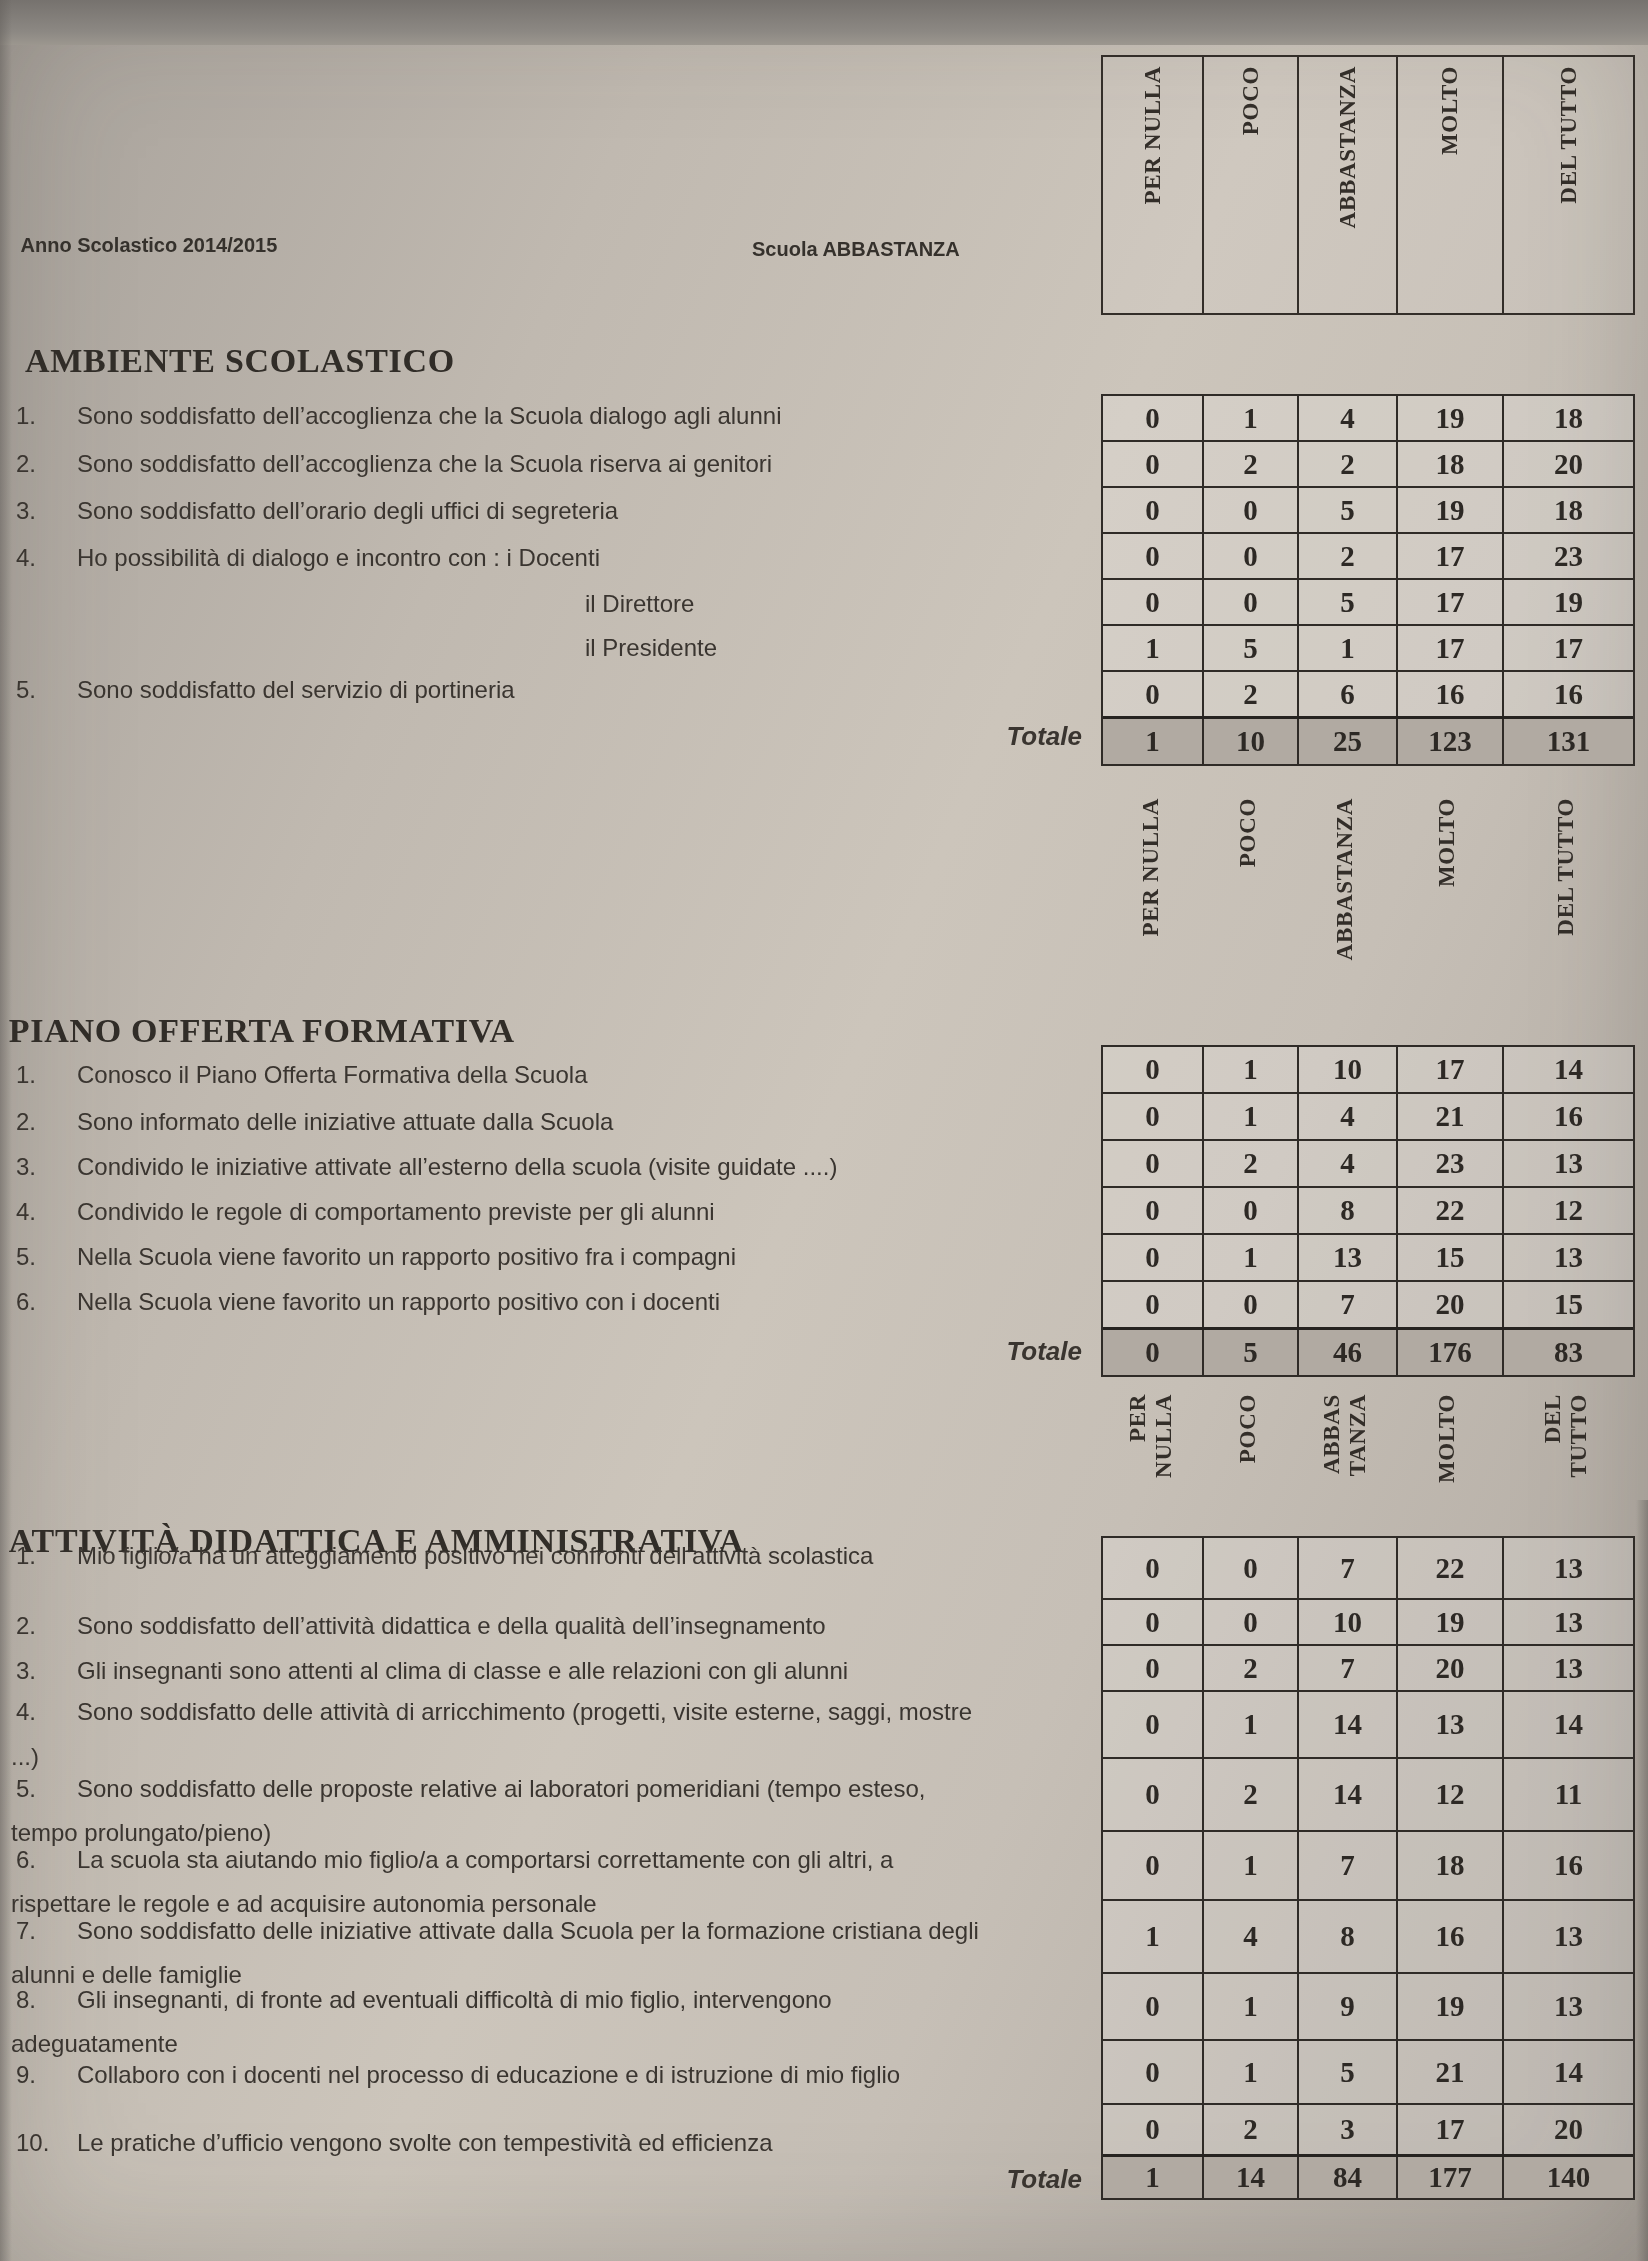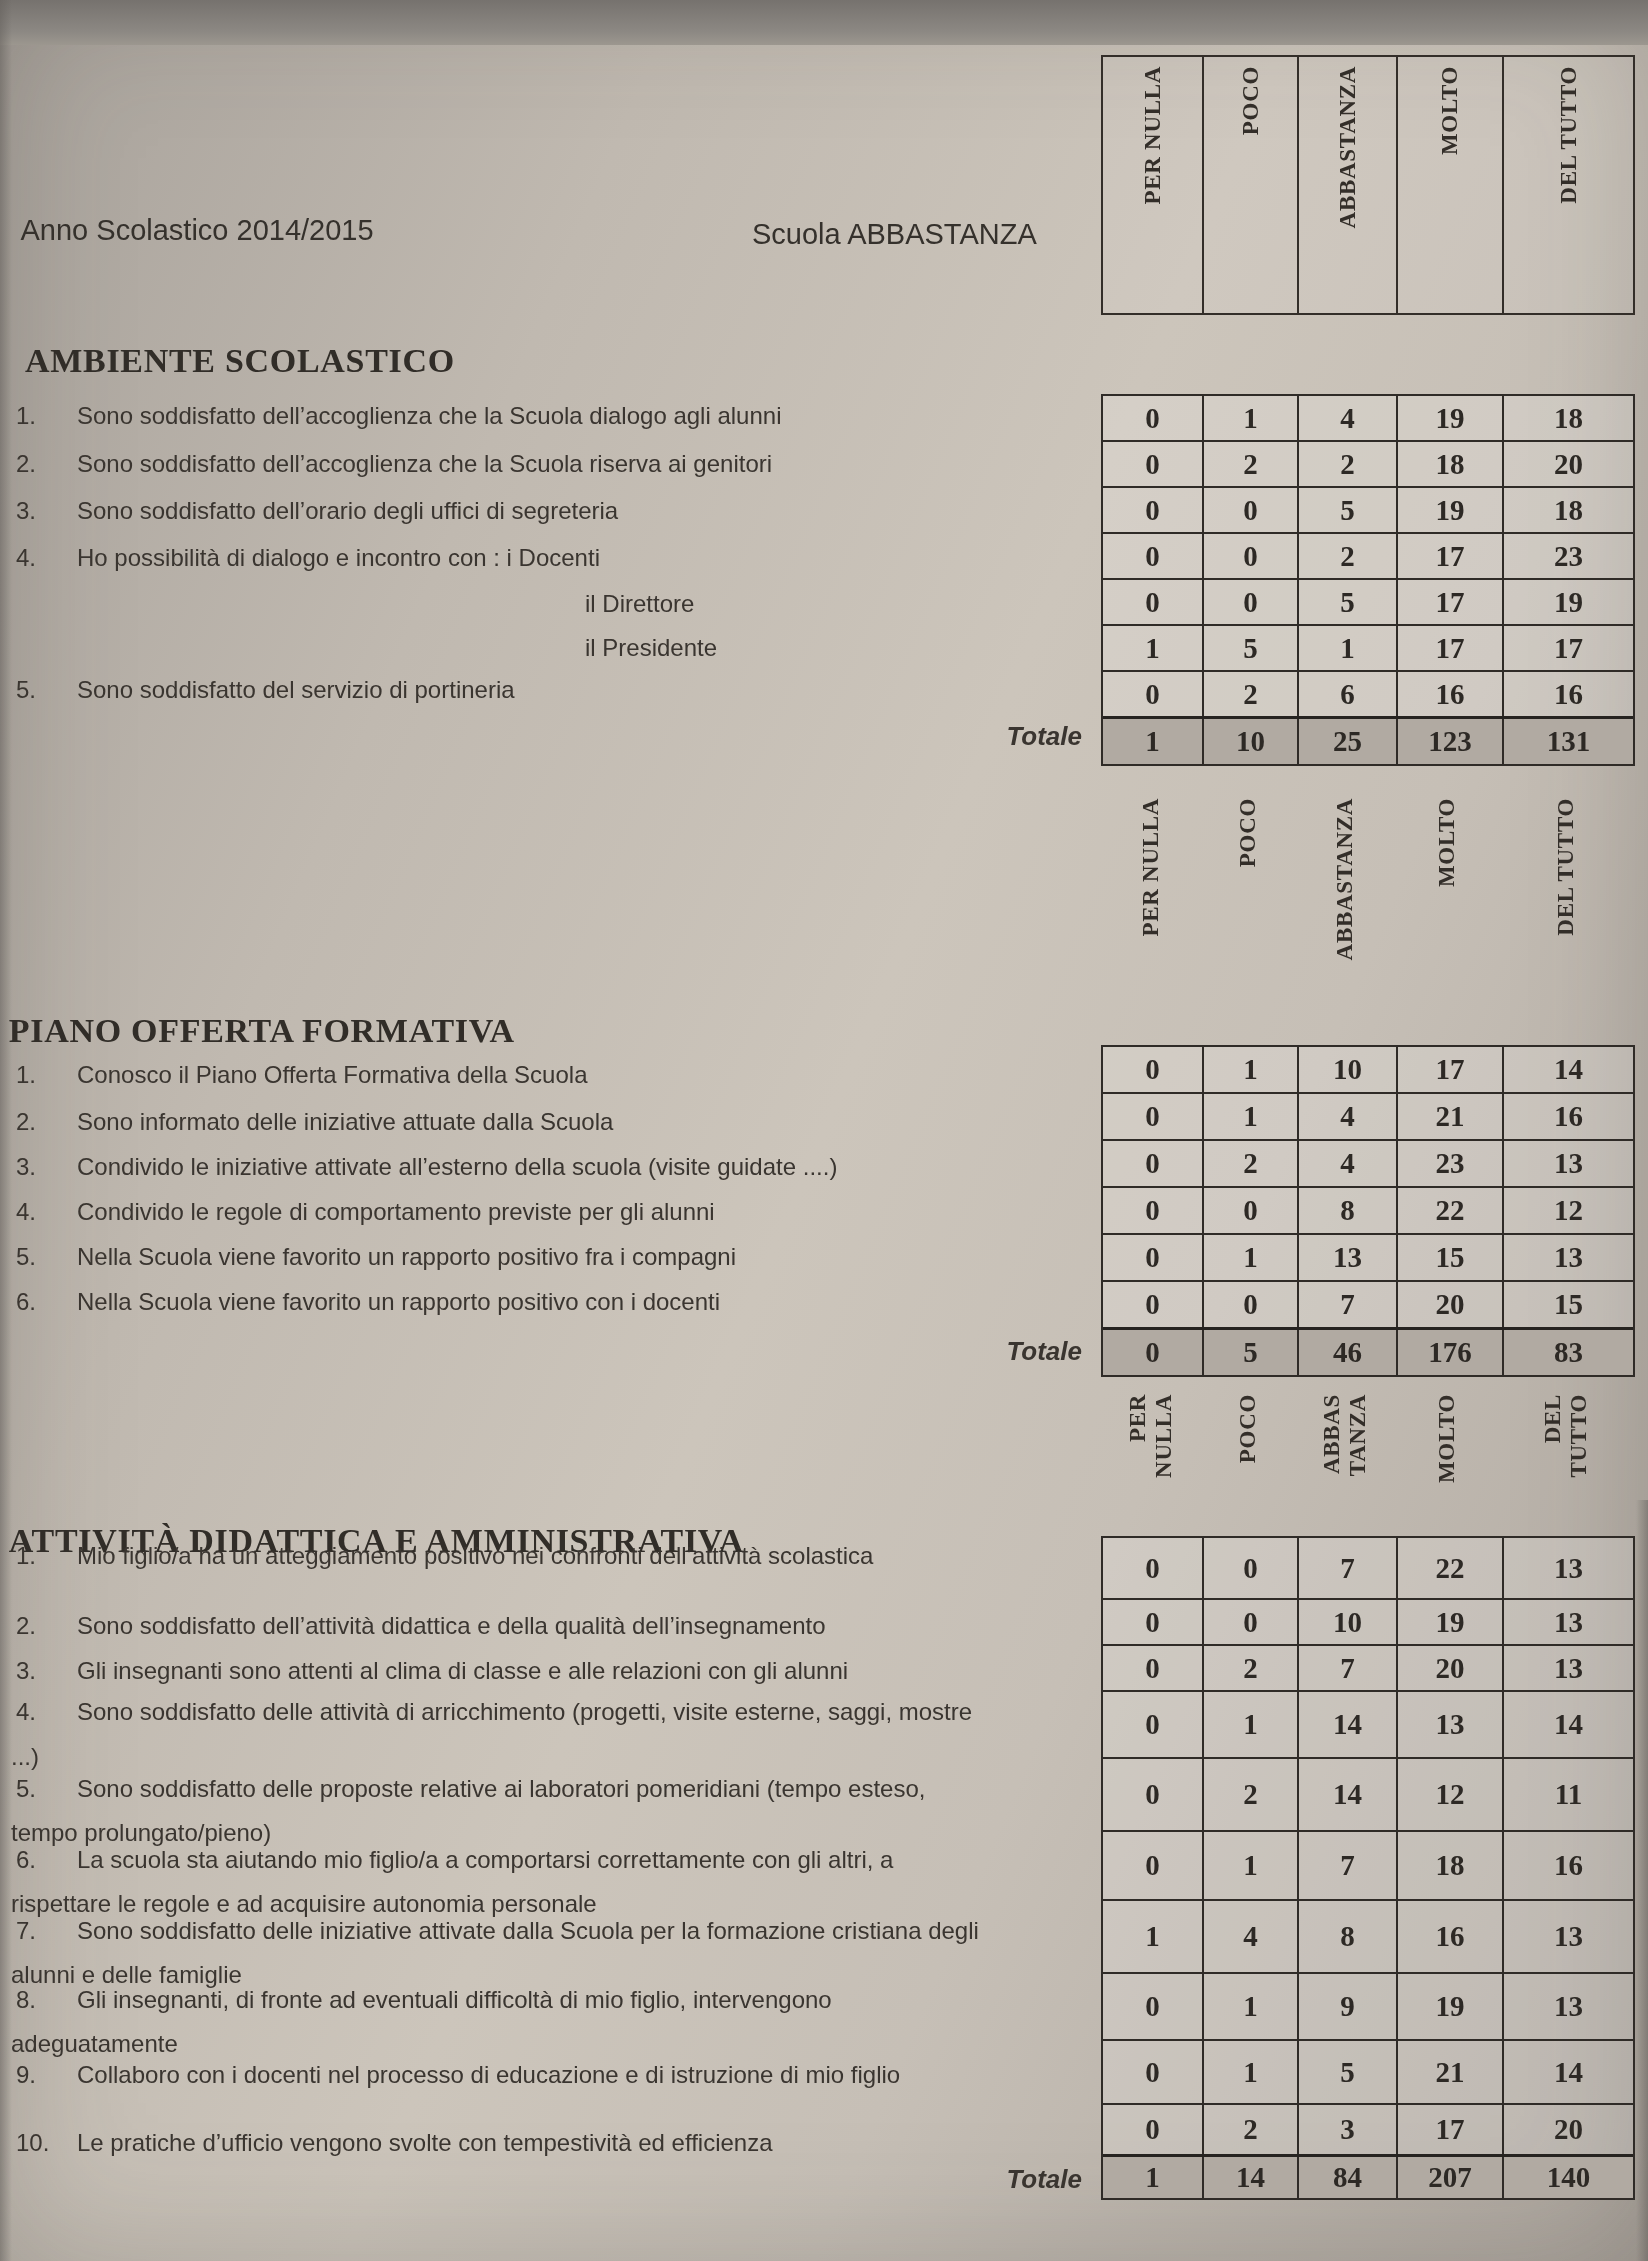--- a/index.html
+++ b/index.html
@@ -18,7 +18,7 @@
   .abs{position:absolute;}
   .title-line{width:1024px;text-align:center;font-weight:bold;font-size:33px;
     letter-spacing:0.4px;color:#35312c;white-space:nowrap;}
-  .meta-line{font-weight:normal;font-size:29px;color:#35312c;white-space:nowrap;}
+  .meta-line{font-weight:bold;font-size:20px;color:#35312c;white-space:nowrap;margin-top:20px;}
   .sec-title{font-family:"Liberation Serif",serif;font-weight:bold;font-size:34px;
     letter-spacing:0.7px;color:#312d28;white-space:nowrap;}
   .q-line{font-size:24px;color:#3a3530;white-space:nowrap;}

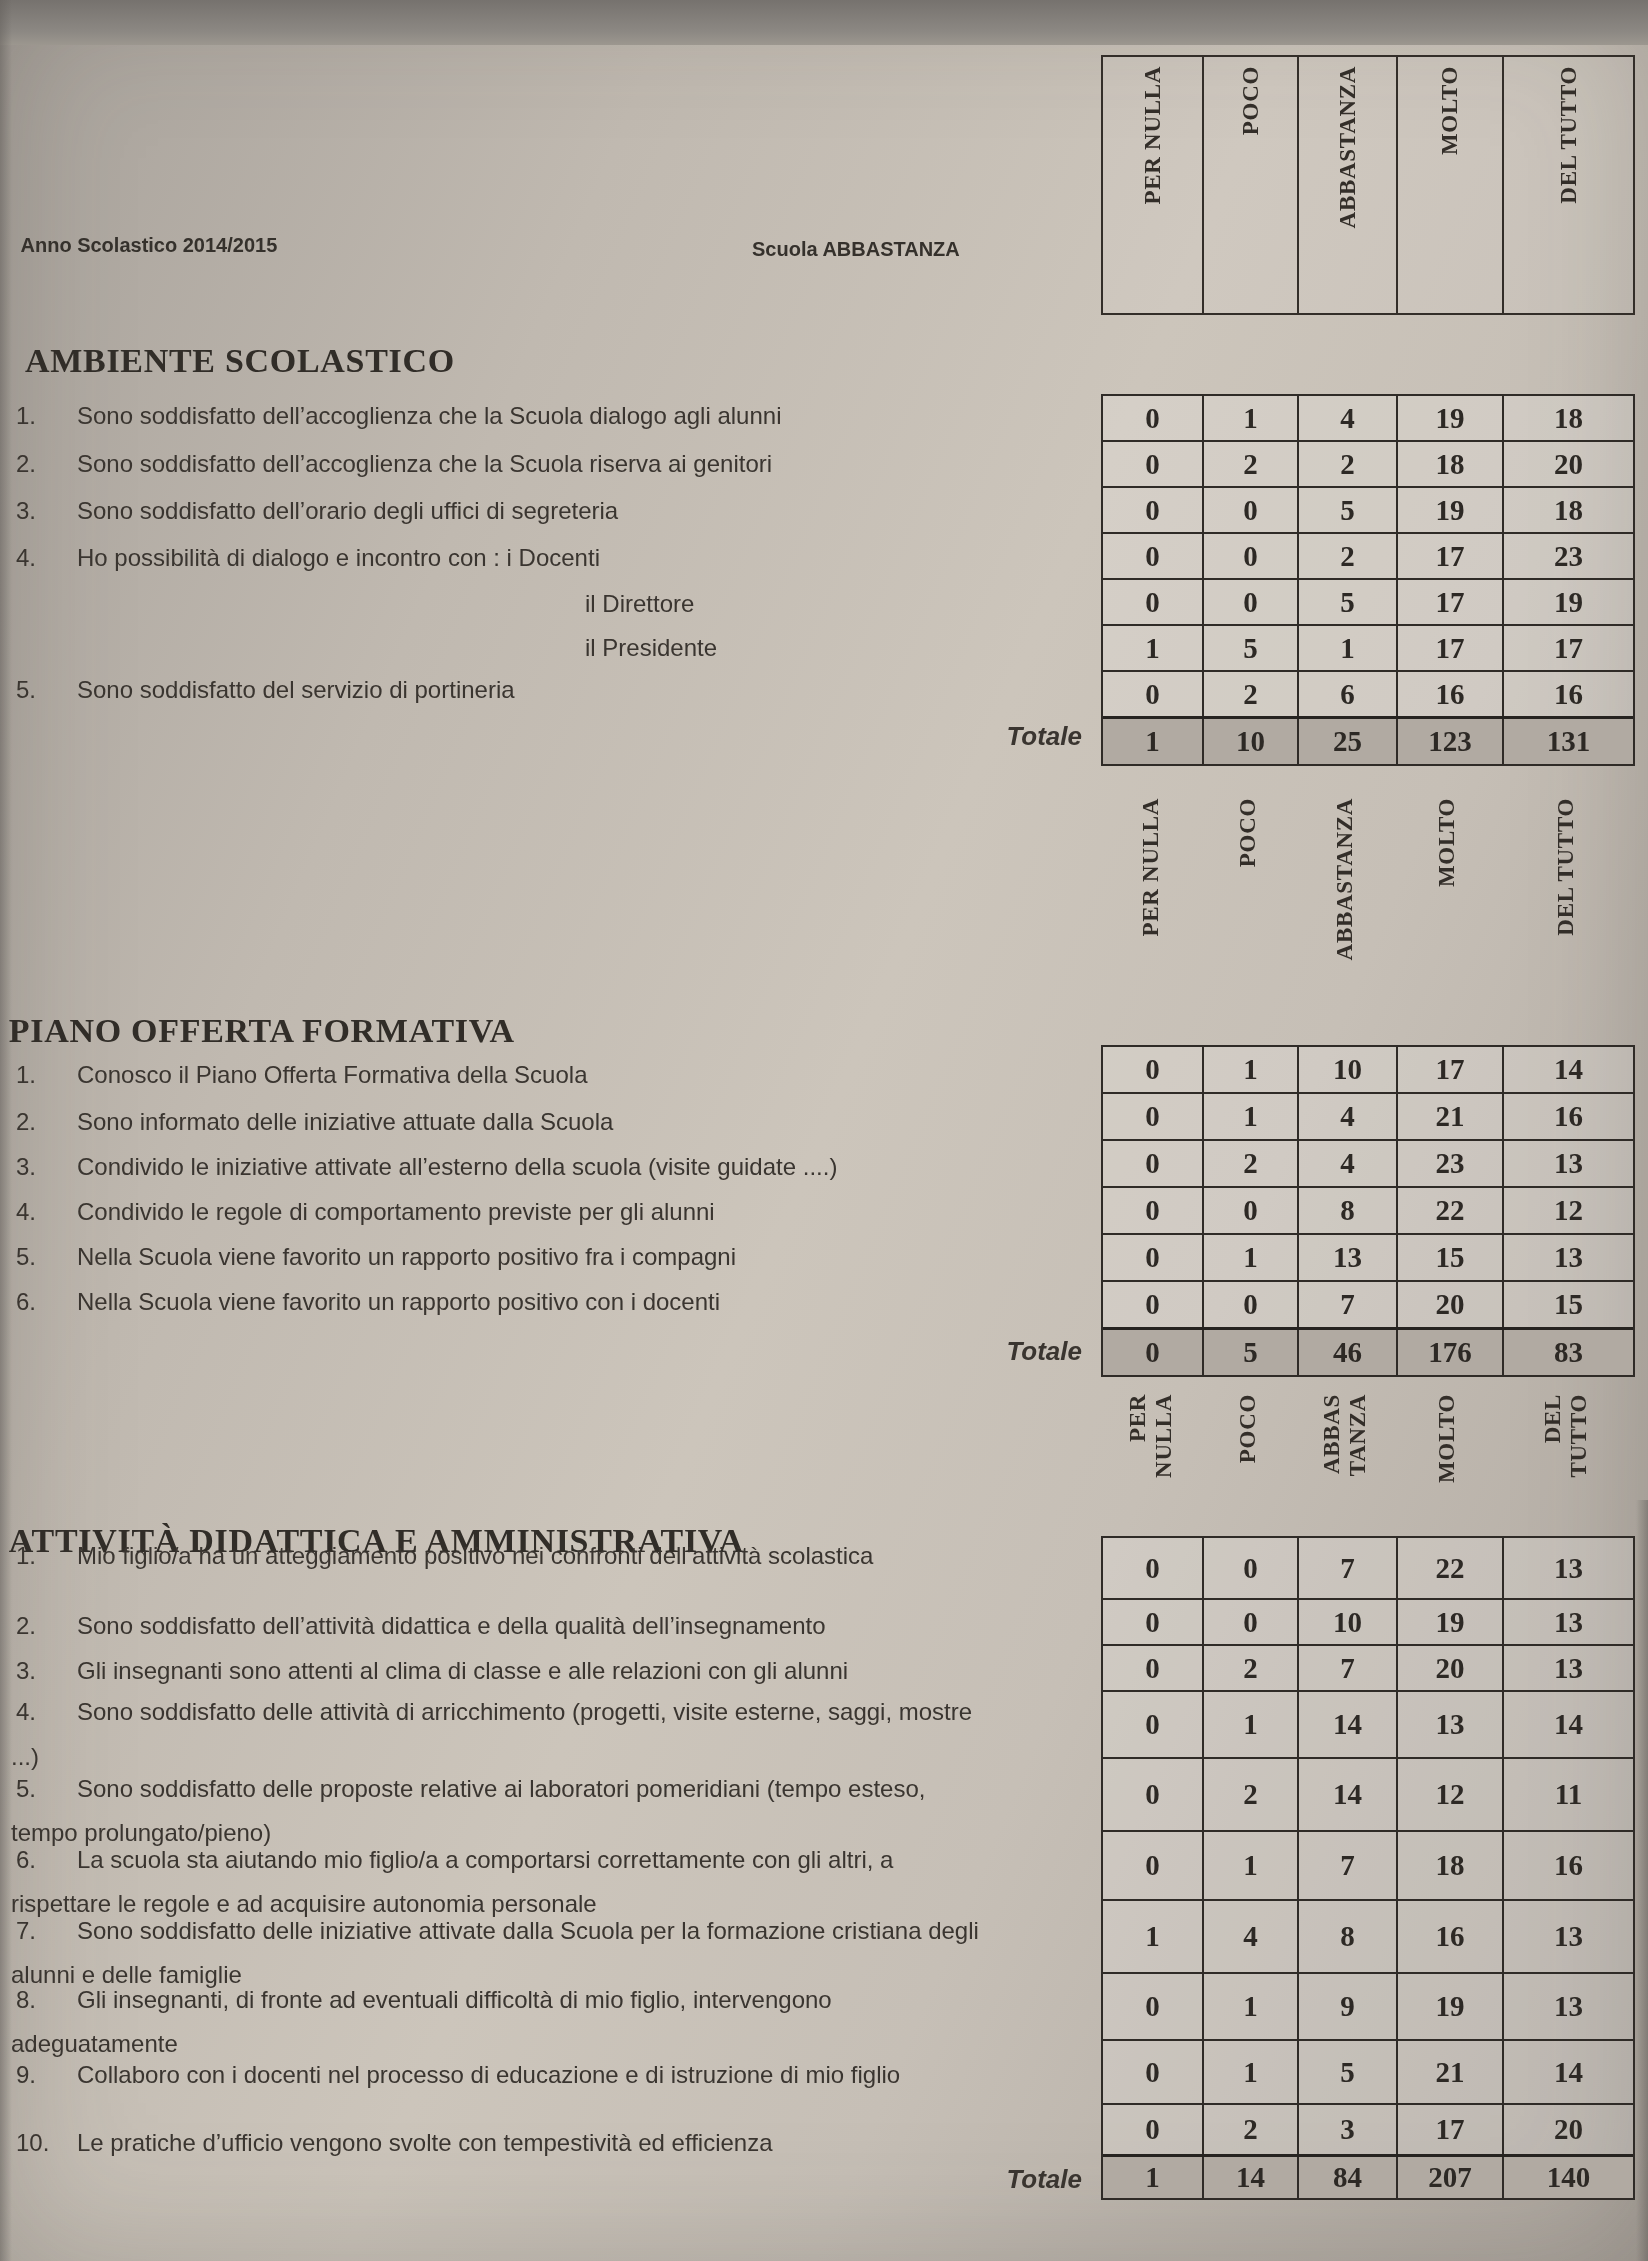--- a/index.html
+++ b/index.html
@@ -331,7 +331,7 @@
             <div class="rcell" style="width: 99px;">1</div>
             <div class="rcell" style="width: 93px;">14</div>
             <div class="rcell" style="width: 97px;">84</div>
-            <div class="rcell" style="width: 104px;">207</div>
+            <div class="rcell" style="width: 104px;">177</div>
             <div class="rcell" style="width: 129px;">140</div>
           </div>
         </div>

